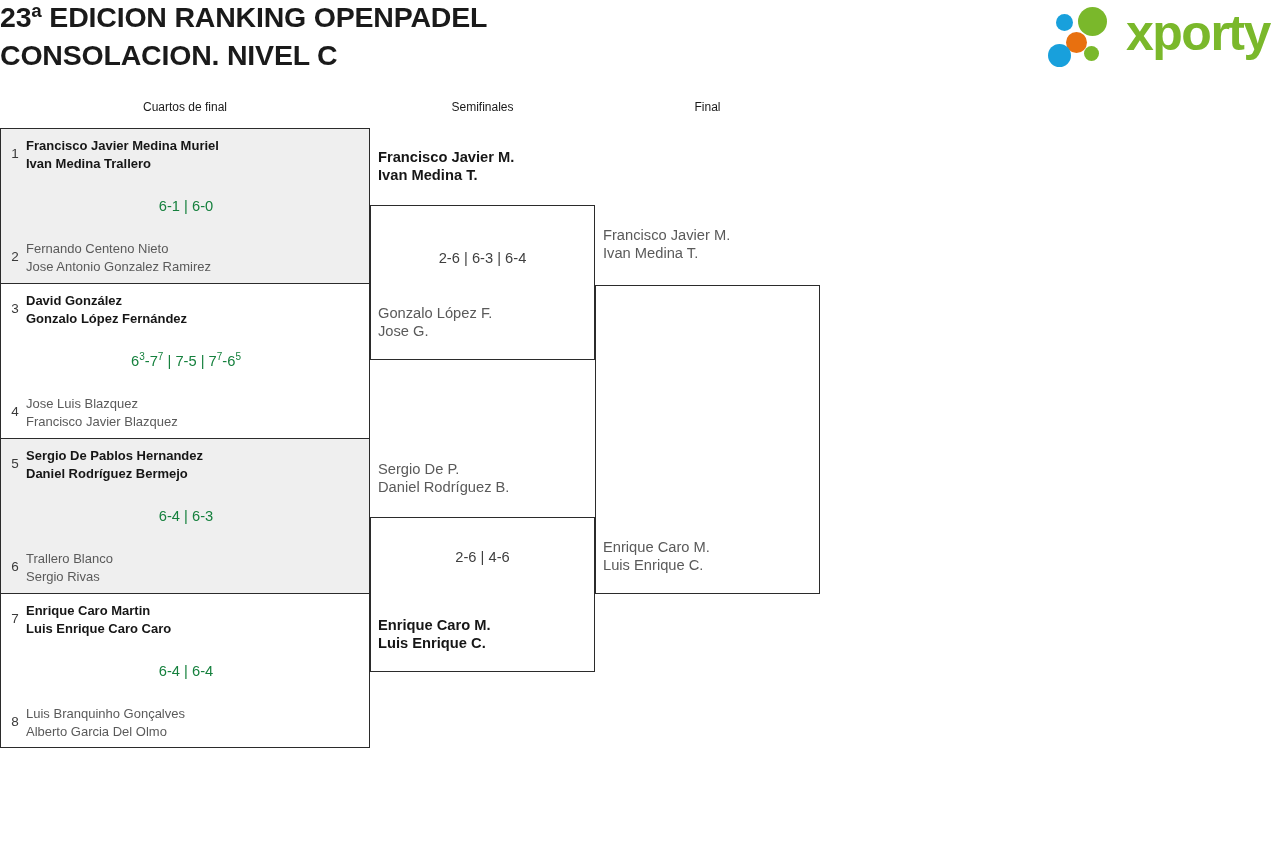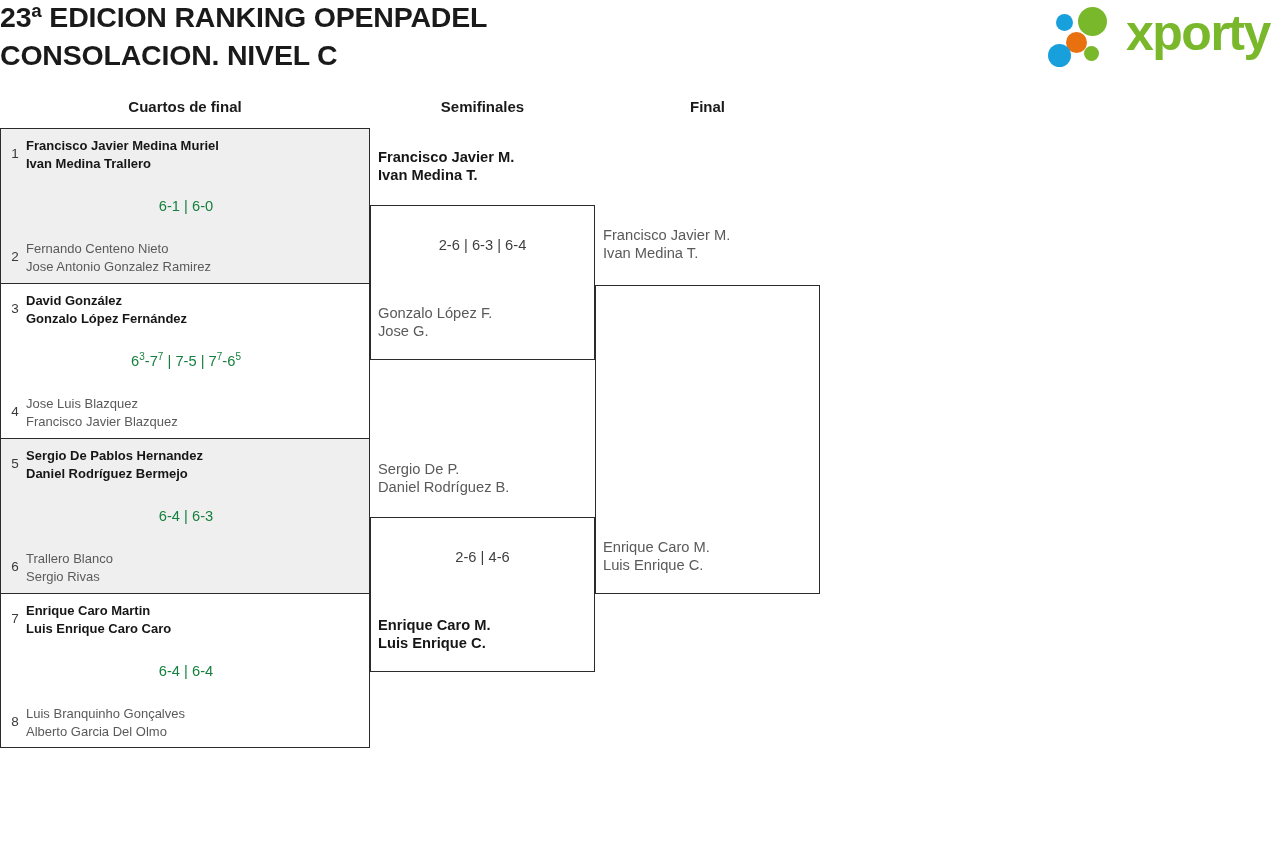--- a/index.html
+++ b/index.html
@@ -57,8 +57,8 @@
   
   .round-header {
     position: absolute;
-    font-size: 15px;
-    font-weight: 700;
+    font-size: 12px;
+    font-weight: 400;
     color: #1a1a1a;
     text-align: center;
     top: 96px;

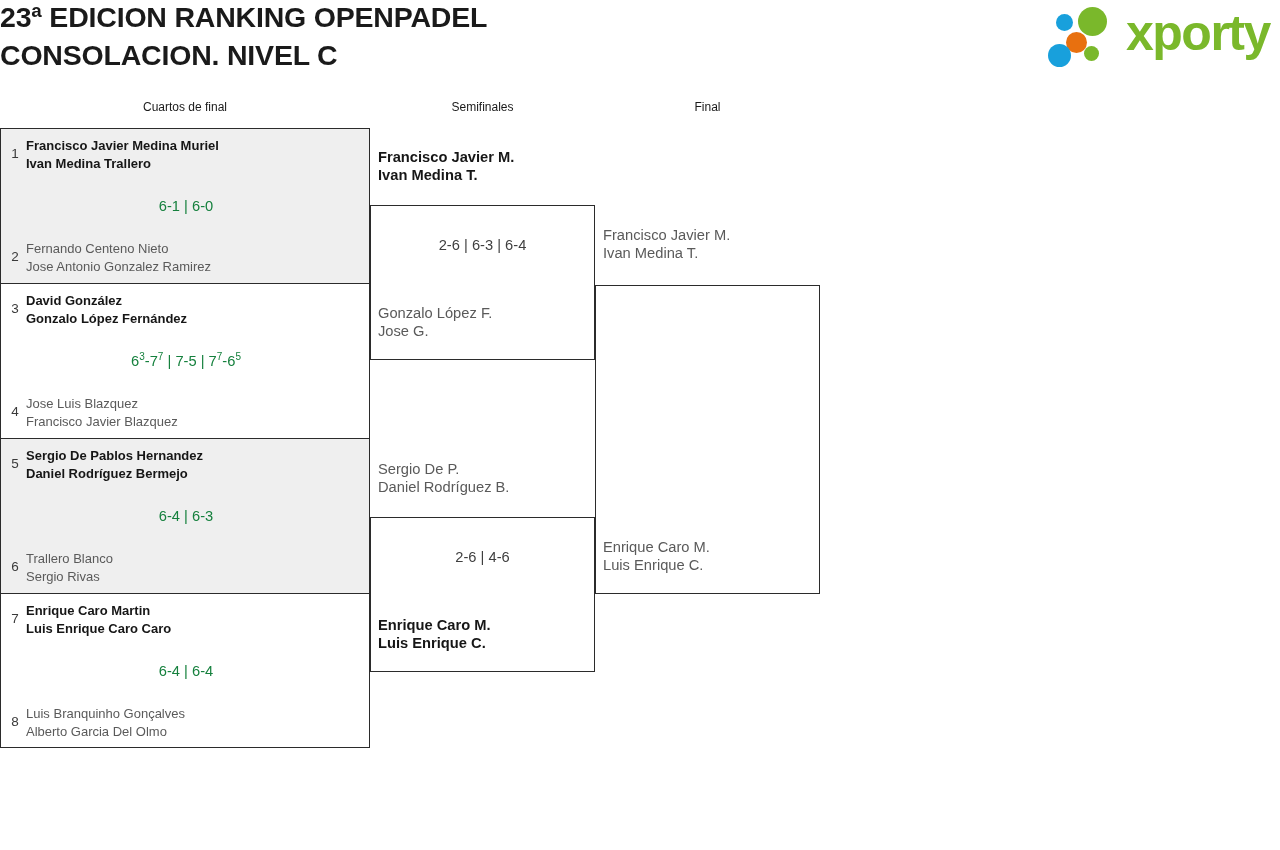--- a/index.html
+++ b/index.html
@@ -168,7 +168,7 @@
     color: #3f3f3f;
     line-height: 18px;
   }
-  .sf1-score { top: 236px; }
+  .sf1-score { top: 249px; }
   .sf2-score { top: 548px; }
 
   

